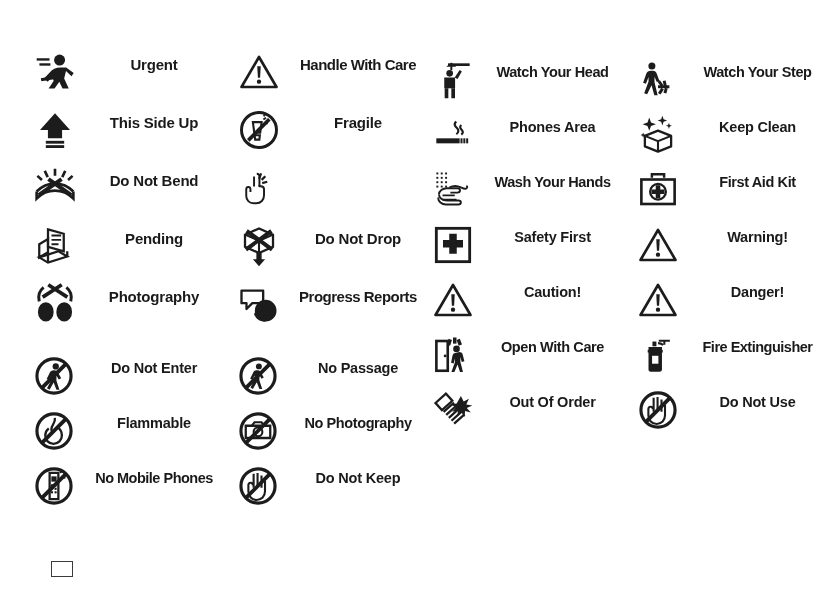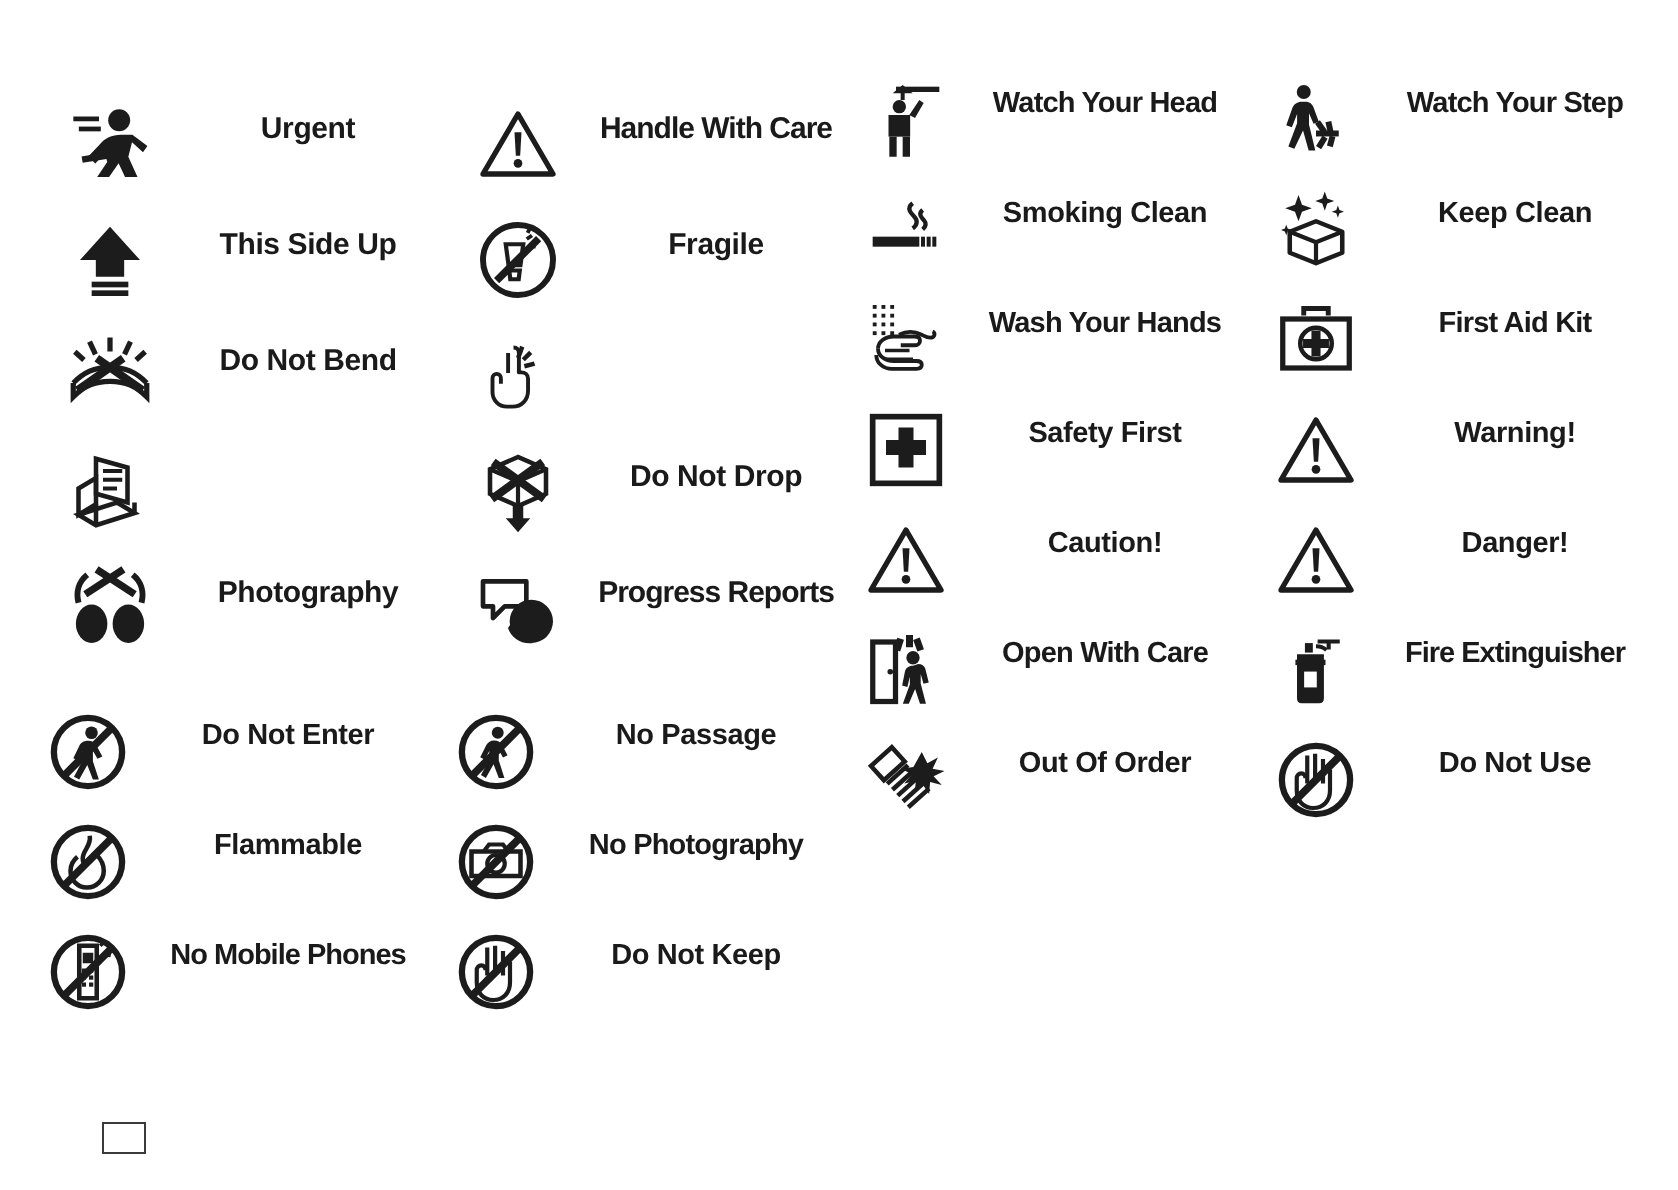--- a/index.html
+++ b/index.html
@@ -17,7 +17,7 @@
   .group{position:absolute;}
   #group-packaging{left:32px;top:44px;}
   #group-prohibition{left:22px;top:348px;}
-  #group-safety{left:432px;top:32px;}
+  #group-safety{left:432px;top:52px;}
 
   .grid{display:flex;flex-wrap:wrap;}
   .col{display:flex;flex-direction:column;}

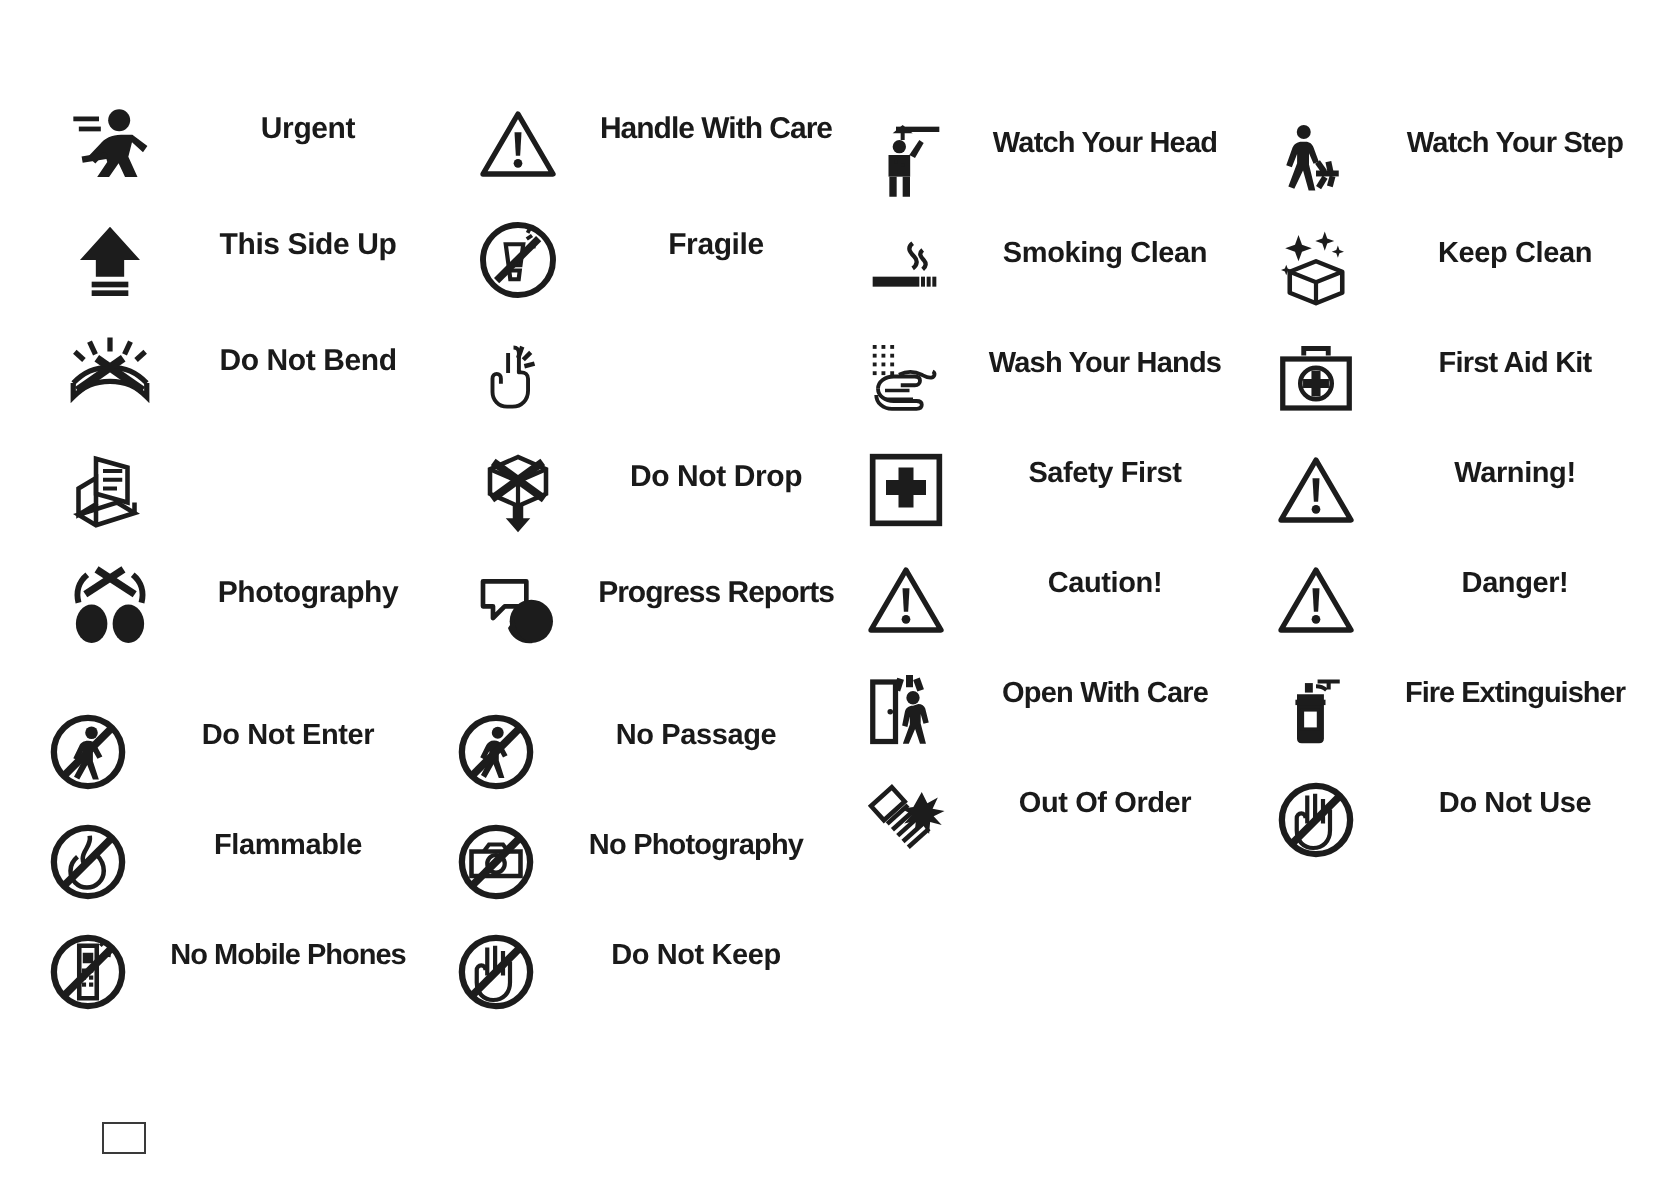--- a/index.html
+++ b/index.html
@@ -491,7 +491,7 @@
             </span>
             <div class="plate">
               <span class="rule-heavy"></span>
-              <span class="label">Smoking Clean</span>
+              <span class="label">Phones Area</span>
               <span class="rule-heavy"></span>
             </div>
           </div>

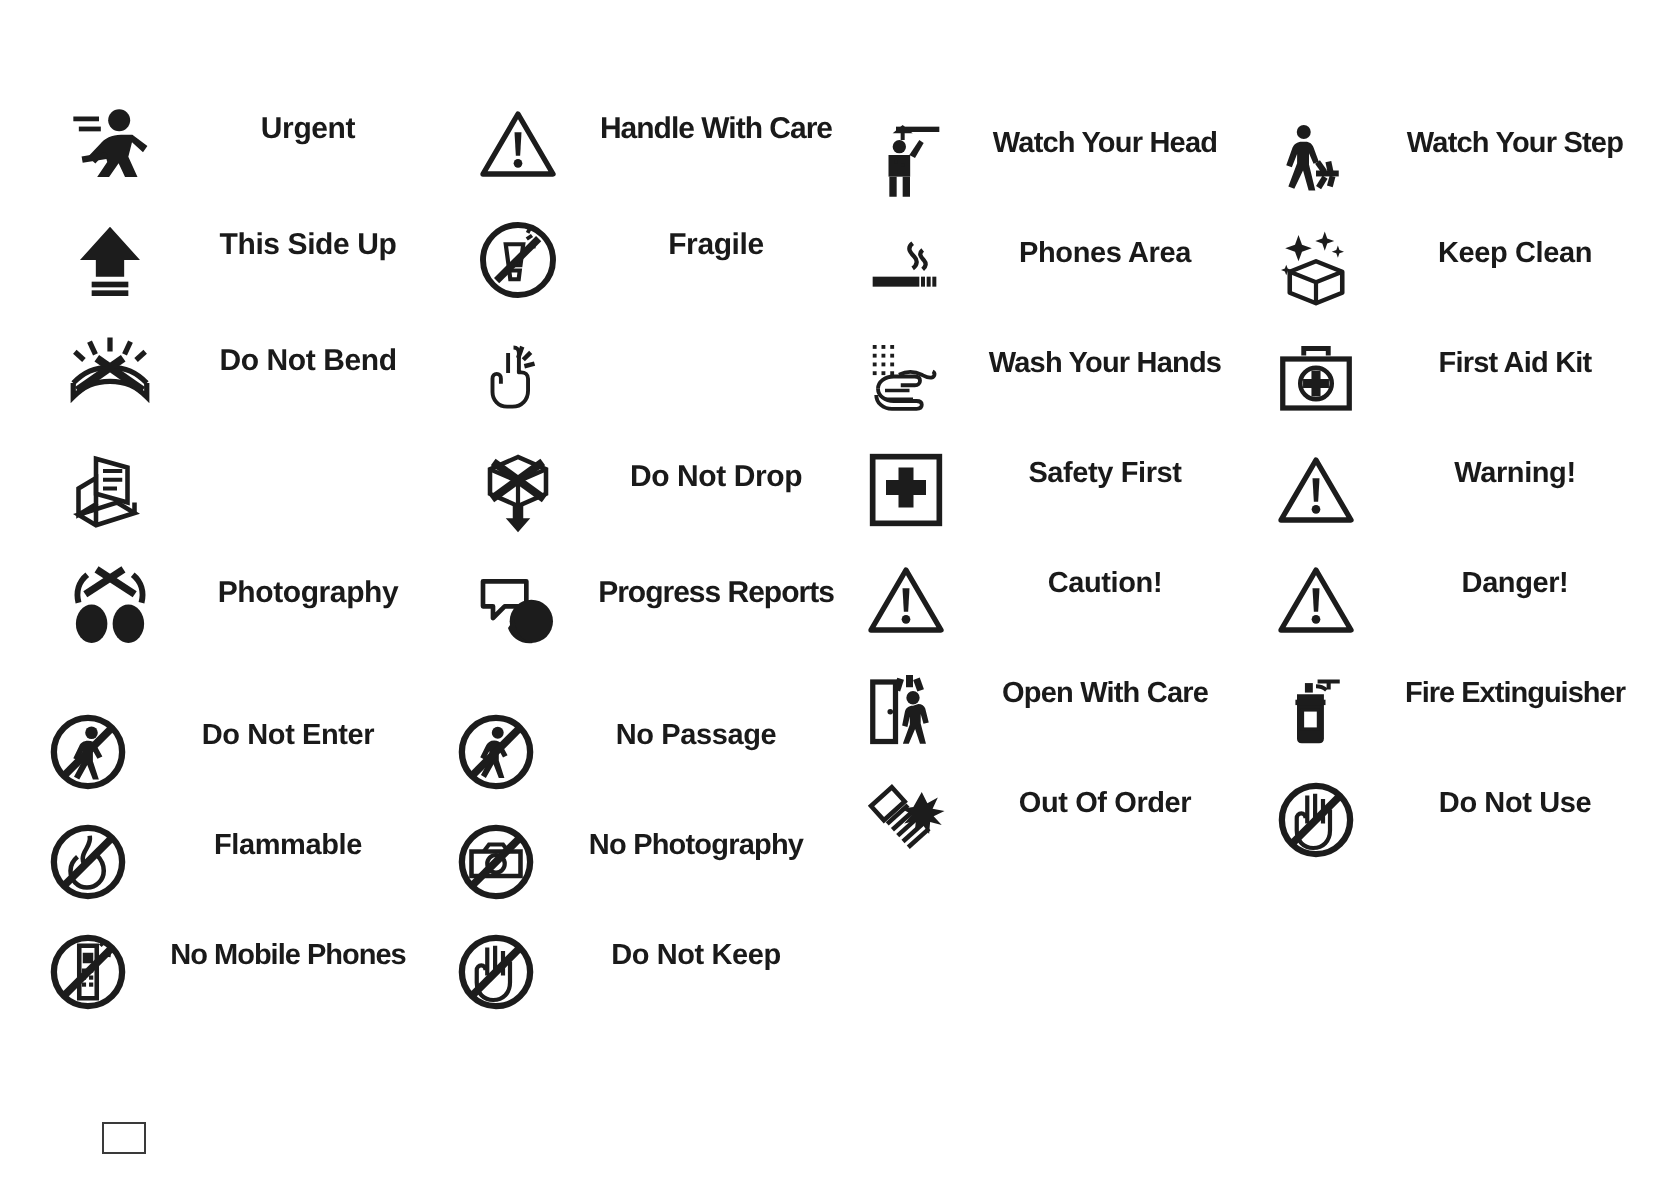--- a/index.html
+++ b/index.html
@@ -193,6 +193,7 @@
                 <span class="bar gap"></span>
                 <span class="bar thin"></span>
               </span>
+              <span class="label">Pending</span>
               <span class="rule-double-bot">
                 <span class="bar thin"></span>
                 <span class="bar gap"></span>

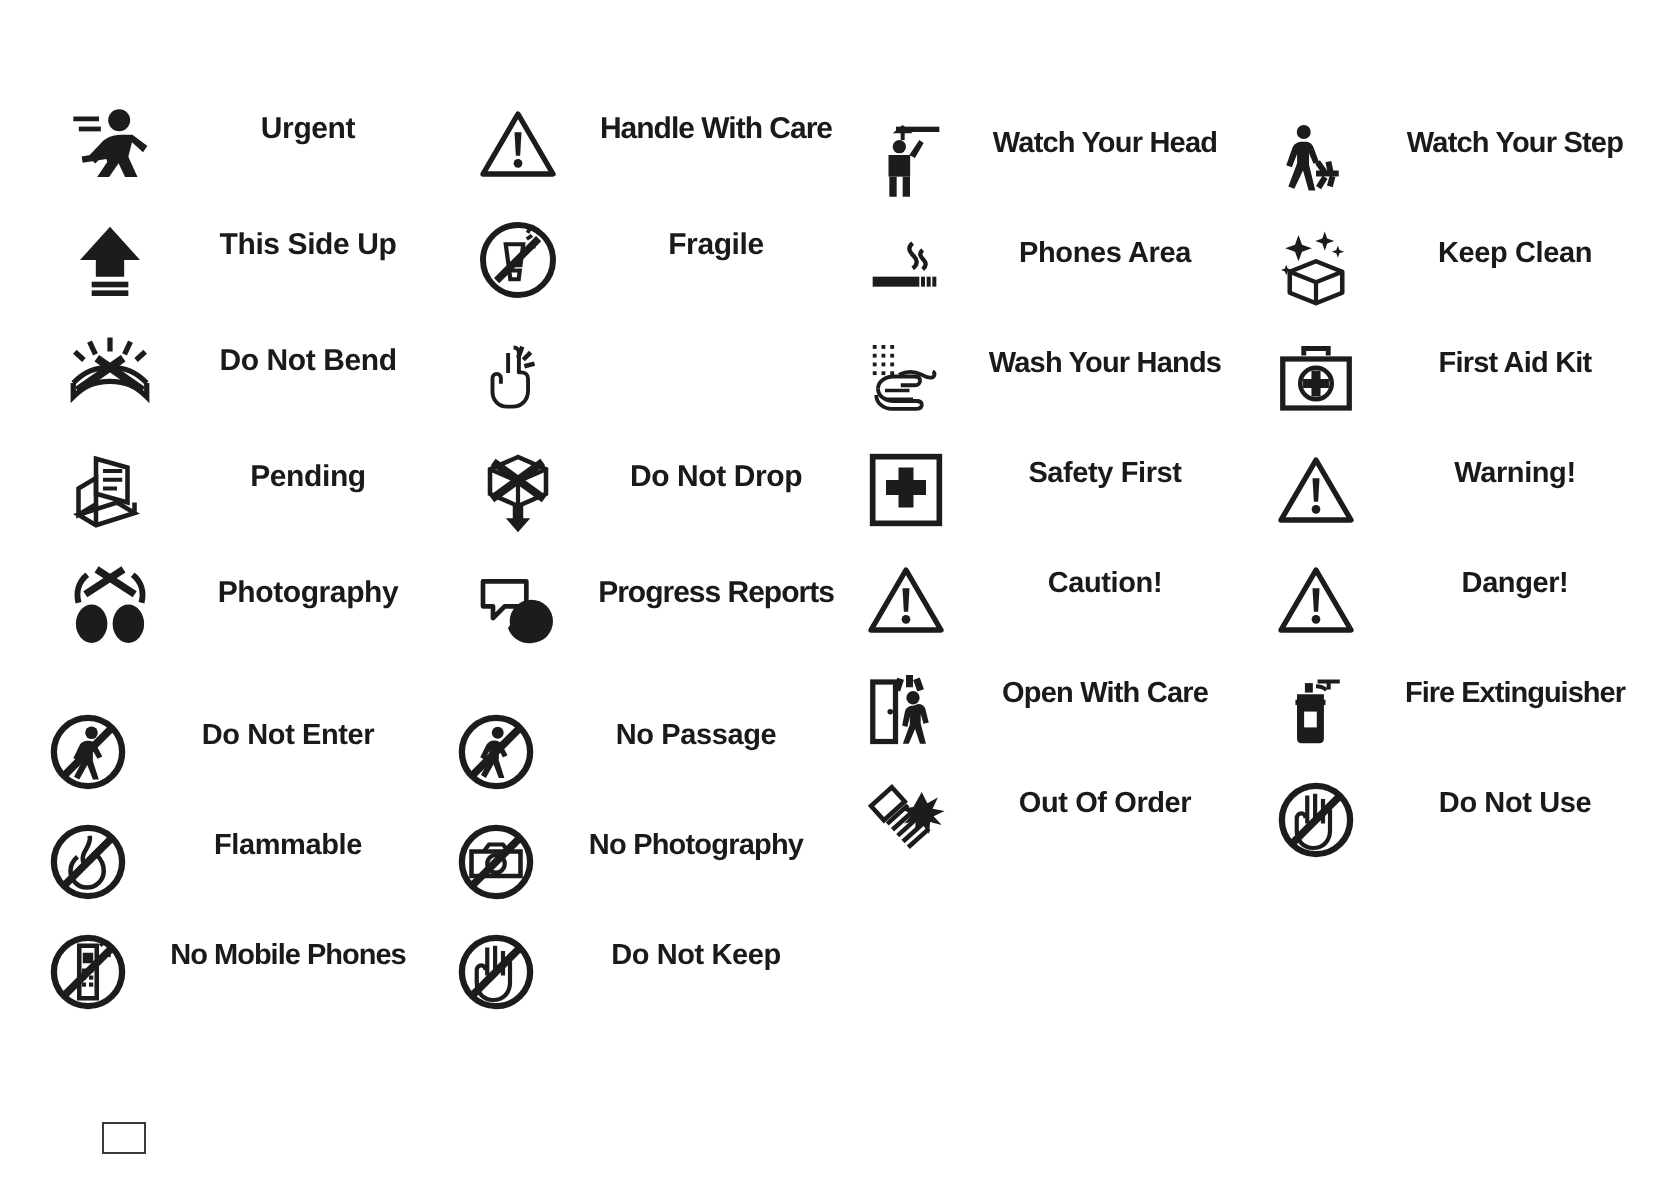--- a/index.html
+++ b/index.html
@@ -16,7 +16,7 @@
   
   .group{position:absolute;}
   #group-packaging{left:32px;top:44px;}
-  #group-prohibition{left:22px;top:348px;}
+  #group-prohibition{left:32px;top:348px;}
   #group-safety{left:432px;top:52px;}
 
   .grid{display:flex;flex-wrap:wrap;}

